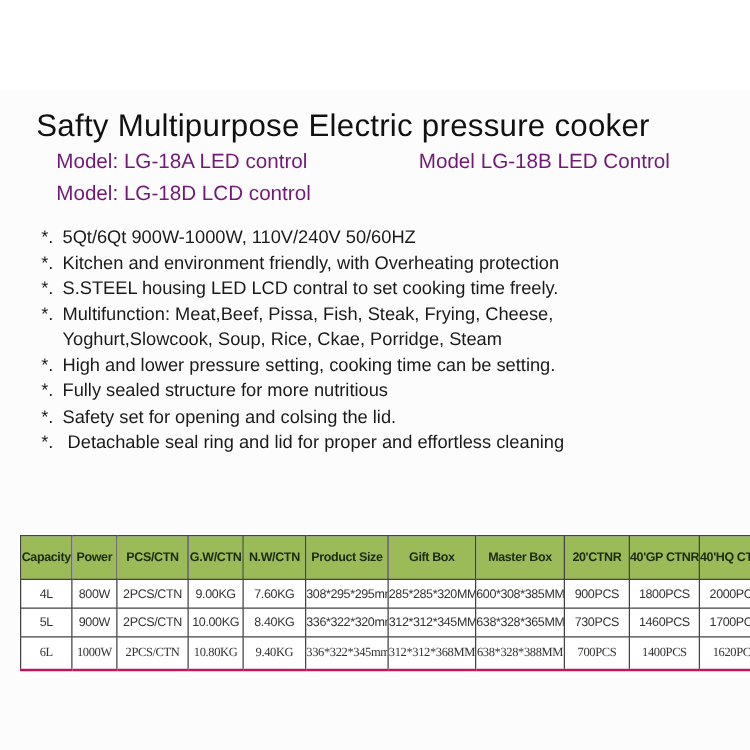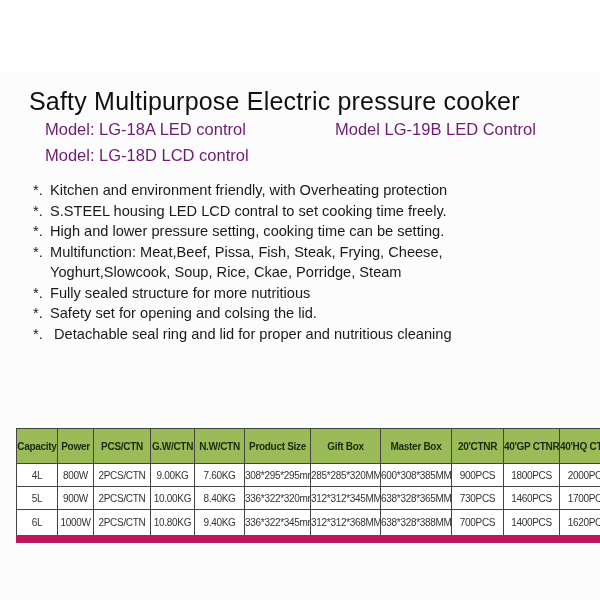--- a/index.html
+++ b/index.html
@@ -111,7 +111,7 @@
 <div class="title">Safty Multipurpose Electric pressure cooker</div>
 
 <div class="model m1">Model: LG-18A  LED control</div>
-<div class="model m2">Model LG-19B LED Control</div>
+<div class="model m2">Model LG-18B LED Control</div>
 <div class="model m3">Model: LG-18D  LCD control</div>
 
 <ul class="features">

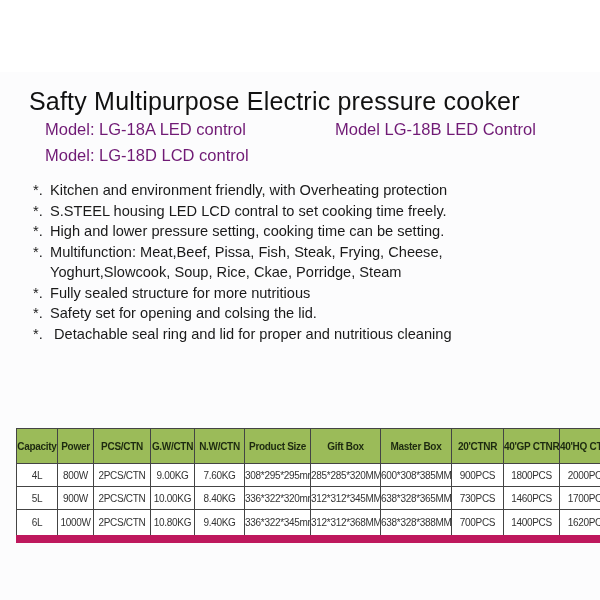--- a/index.html
+++ b/index.html
@@ -115,6 +115,7 @@
 <div class="model m3">Model: LG-18D  LCD control</div>
 
 <ul class="features">
+  <li><span class="bullet">*.</span><span>5Qt/6Qt  900W-1000W, 110V/240V 50/60HZ</span></li>
   <li><span class="bullet">*.</span><span>Kitchen and environment friendly, with Overheating protection</span></li>
   <li><span class="bullet">*.</span><span>S.STEEL housing LED LCD contral to set cooking time freely.</span></li>
   <li><span class="bullet">*.</span><span>High and lower pressure setting,  cooking time can be setting.</span></li>

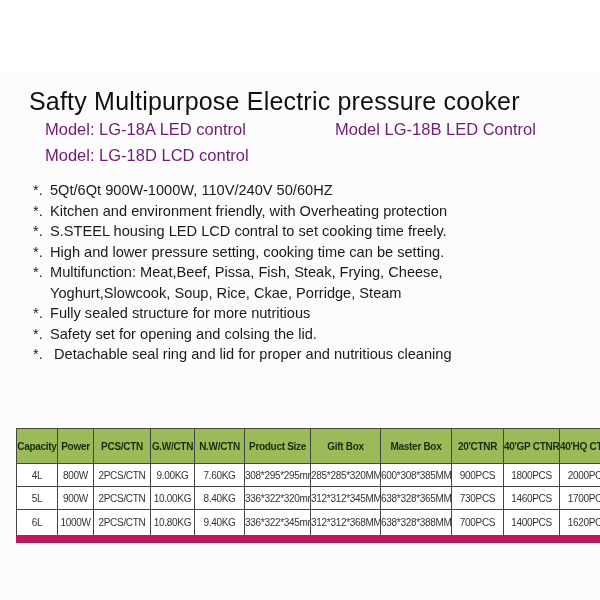--- a/index.html
+++ b/index.html
@@ -118,8 +118,8 @@
   <li><span class="bullet">*.</span><span>5Qt/6Qt  900W-1000W, 110V/240V 50/60HZ</span></li>
   <li><span class="bullet">*.</span><span>Kitchen and environment friendly, with Overheating protection</span></li>
   <li><span class="bullet">*.</span><span>S.STEEL housing LED LCD contral to set cooking time freely.</span></li>
+  <li><span class="bullet">*.</span><span>Multifunction: Meat,Beef, Pissa, Fish, Steak, Frying, Cheese,</span><span class="cont">Yoghurt,Slowcook, Soup, Rice, Ckae, Porridge, Steam</span></li>
   <li><span class="bullet">*.</span><span>High and lower pressure setting,  cooking time can be setting.</span></li>
-  <li><span class="bullet">*.</span><span>Multifunction: Meat,Beef, Pissa, Fish, Steak, Frying, Cheese,</span><span class="cont">Yoghurt,Slowcook, Soup, Rice, Ckae, Porridge, Steam</span></li>
   <li><span class="bullet">*.</span><span>Fully sealed structure for more nutritious</span></li>
   <li><span class="bullet">*.</span><span>Safety set for opening and colsing the lid.</span></li>
   <li><span class="bullet">*.</span><span style="white-space:pre"> Detachable seal ring and lid for proper and nutritious cleaning</span></li>

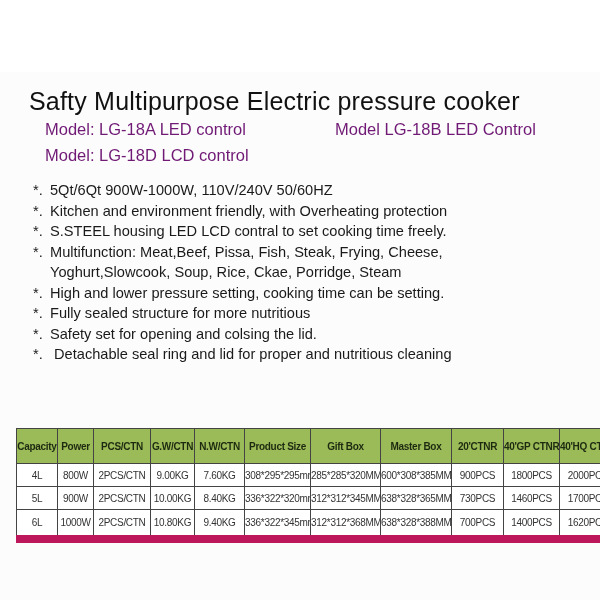--- a/index.html
+++ b/index.html
@@ -122,7 +122,7 @@
   <li><span class="bullet">*.</span><span>High and lower pressure setting,  cooking time can be setting.</span></li>
   <li><span class="bullet">*.</span><span>Fully sealed structure for more nutritious</span></li>
   <li><span class="bullet">*.</span><span>Safety set for opening and colsing the lid.</span></li>
-  <li><span class="bullet">*.</span><span style="white-space:pre"> Detachable seal ring and lid for proper and nutritious cleaning</span></li>
+  <li><span class="bullet">*.</span><span style="white-space:pre"> Detachable seal ring and lid for proper and effortless cleaning</span></li>
 </ul>
 
 <table class="spec-table">

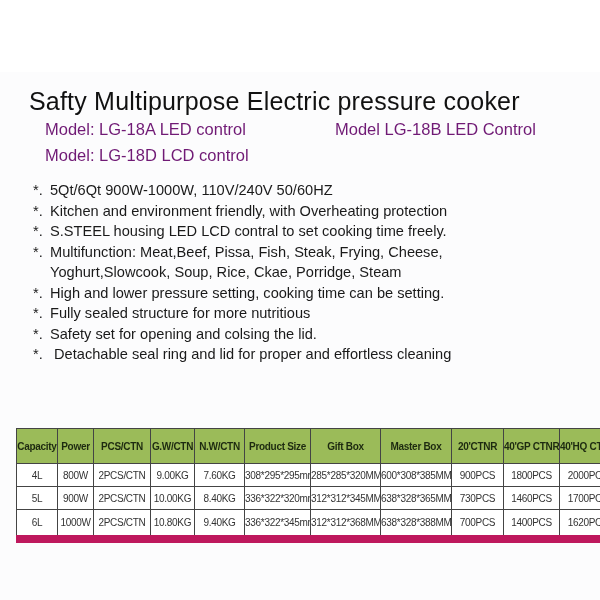--- a/index.html
+++ b/index.html
@@ -100,7 +100,8 @@
     }
     .spec-table tr.last td {
       height: 25px;
-      border-bottom: 8px solid #be185d;
+      border-bottom: 2px solid #be185d;
+      font-family: Liberation Serif, serif;
     }
   </style>
 </head>

